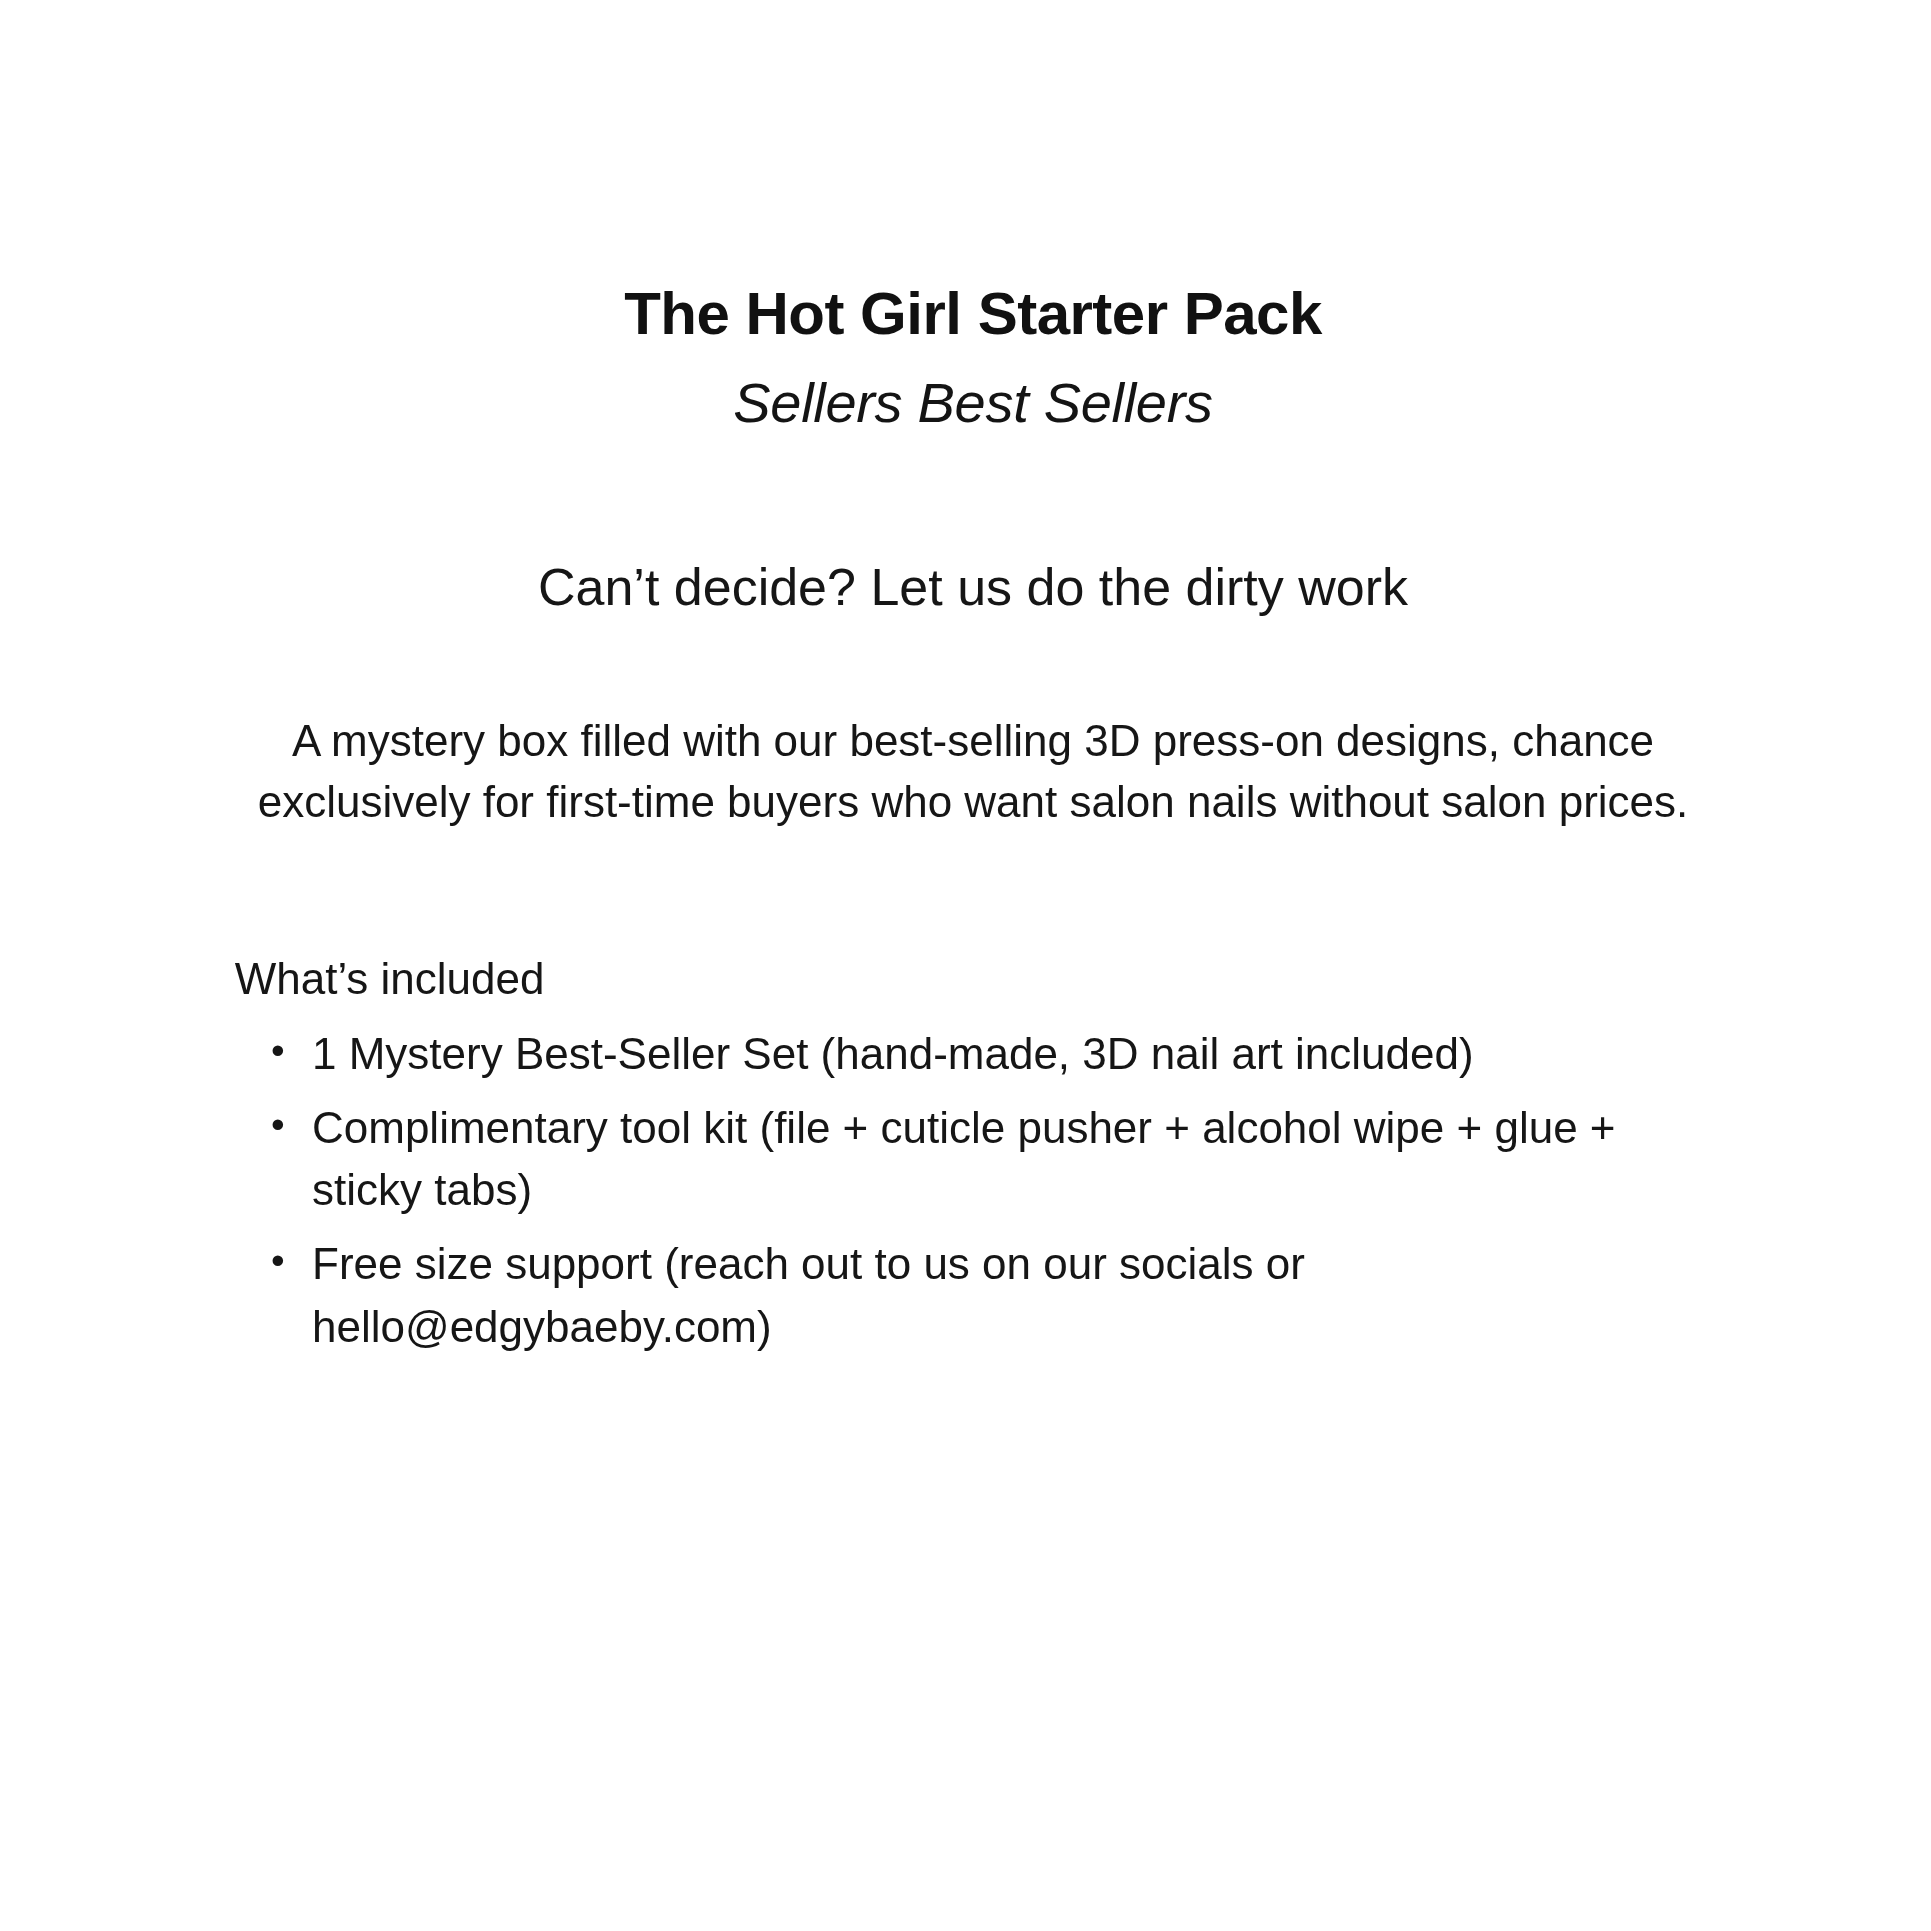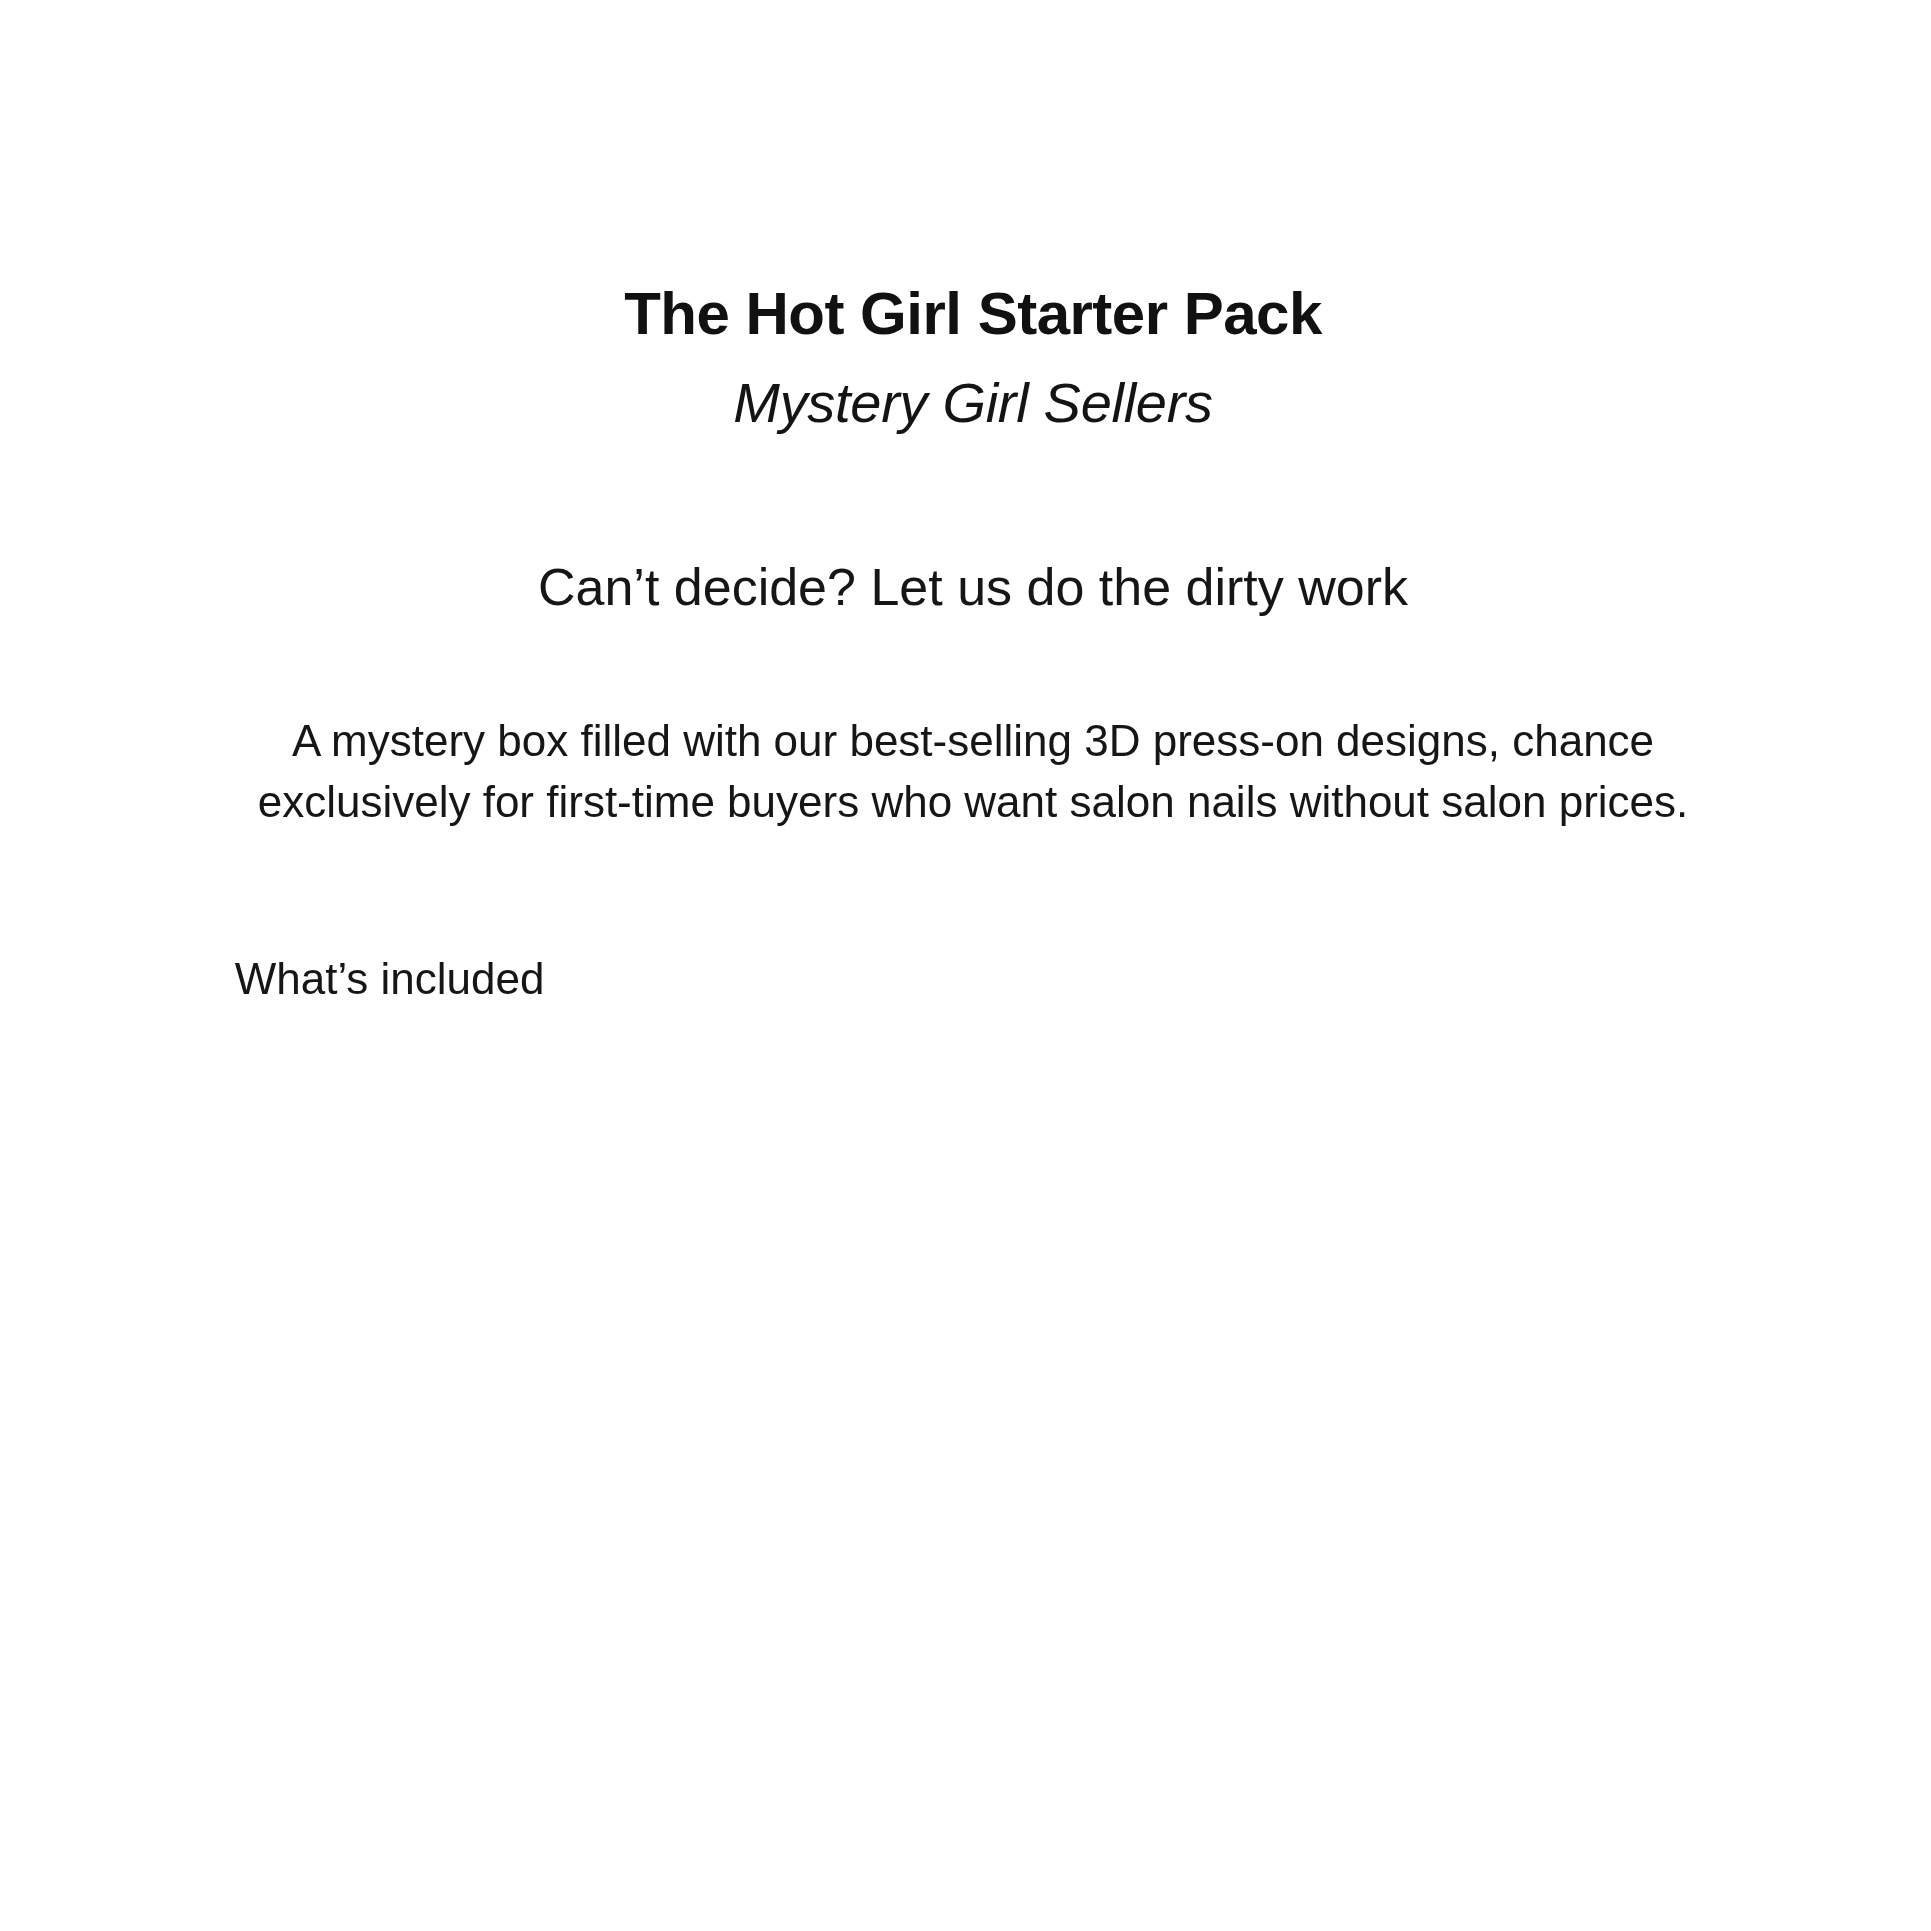--- a/index.html
+++ b/index.html
@@ -117,7 +117,7 @@
 
     <h1 class="title">The Hot Girl Starter Pack</h1>
 
-    <h2 class="subtitle">Mystery Girl Sellers</h2>
+    <h2 class="subtitle">Sellers Best Sellers</h2>
 
     <p class="tagline">Can’t decide? Let us do the dirty work</p>
 

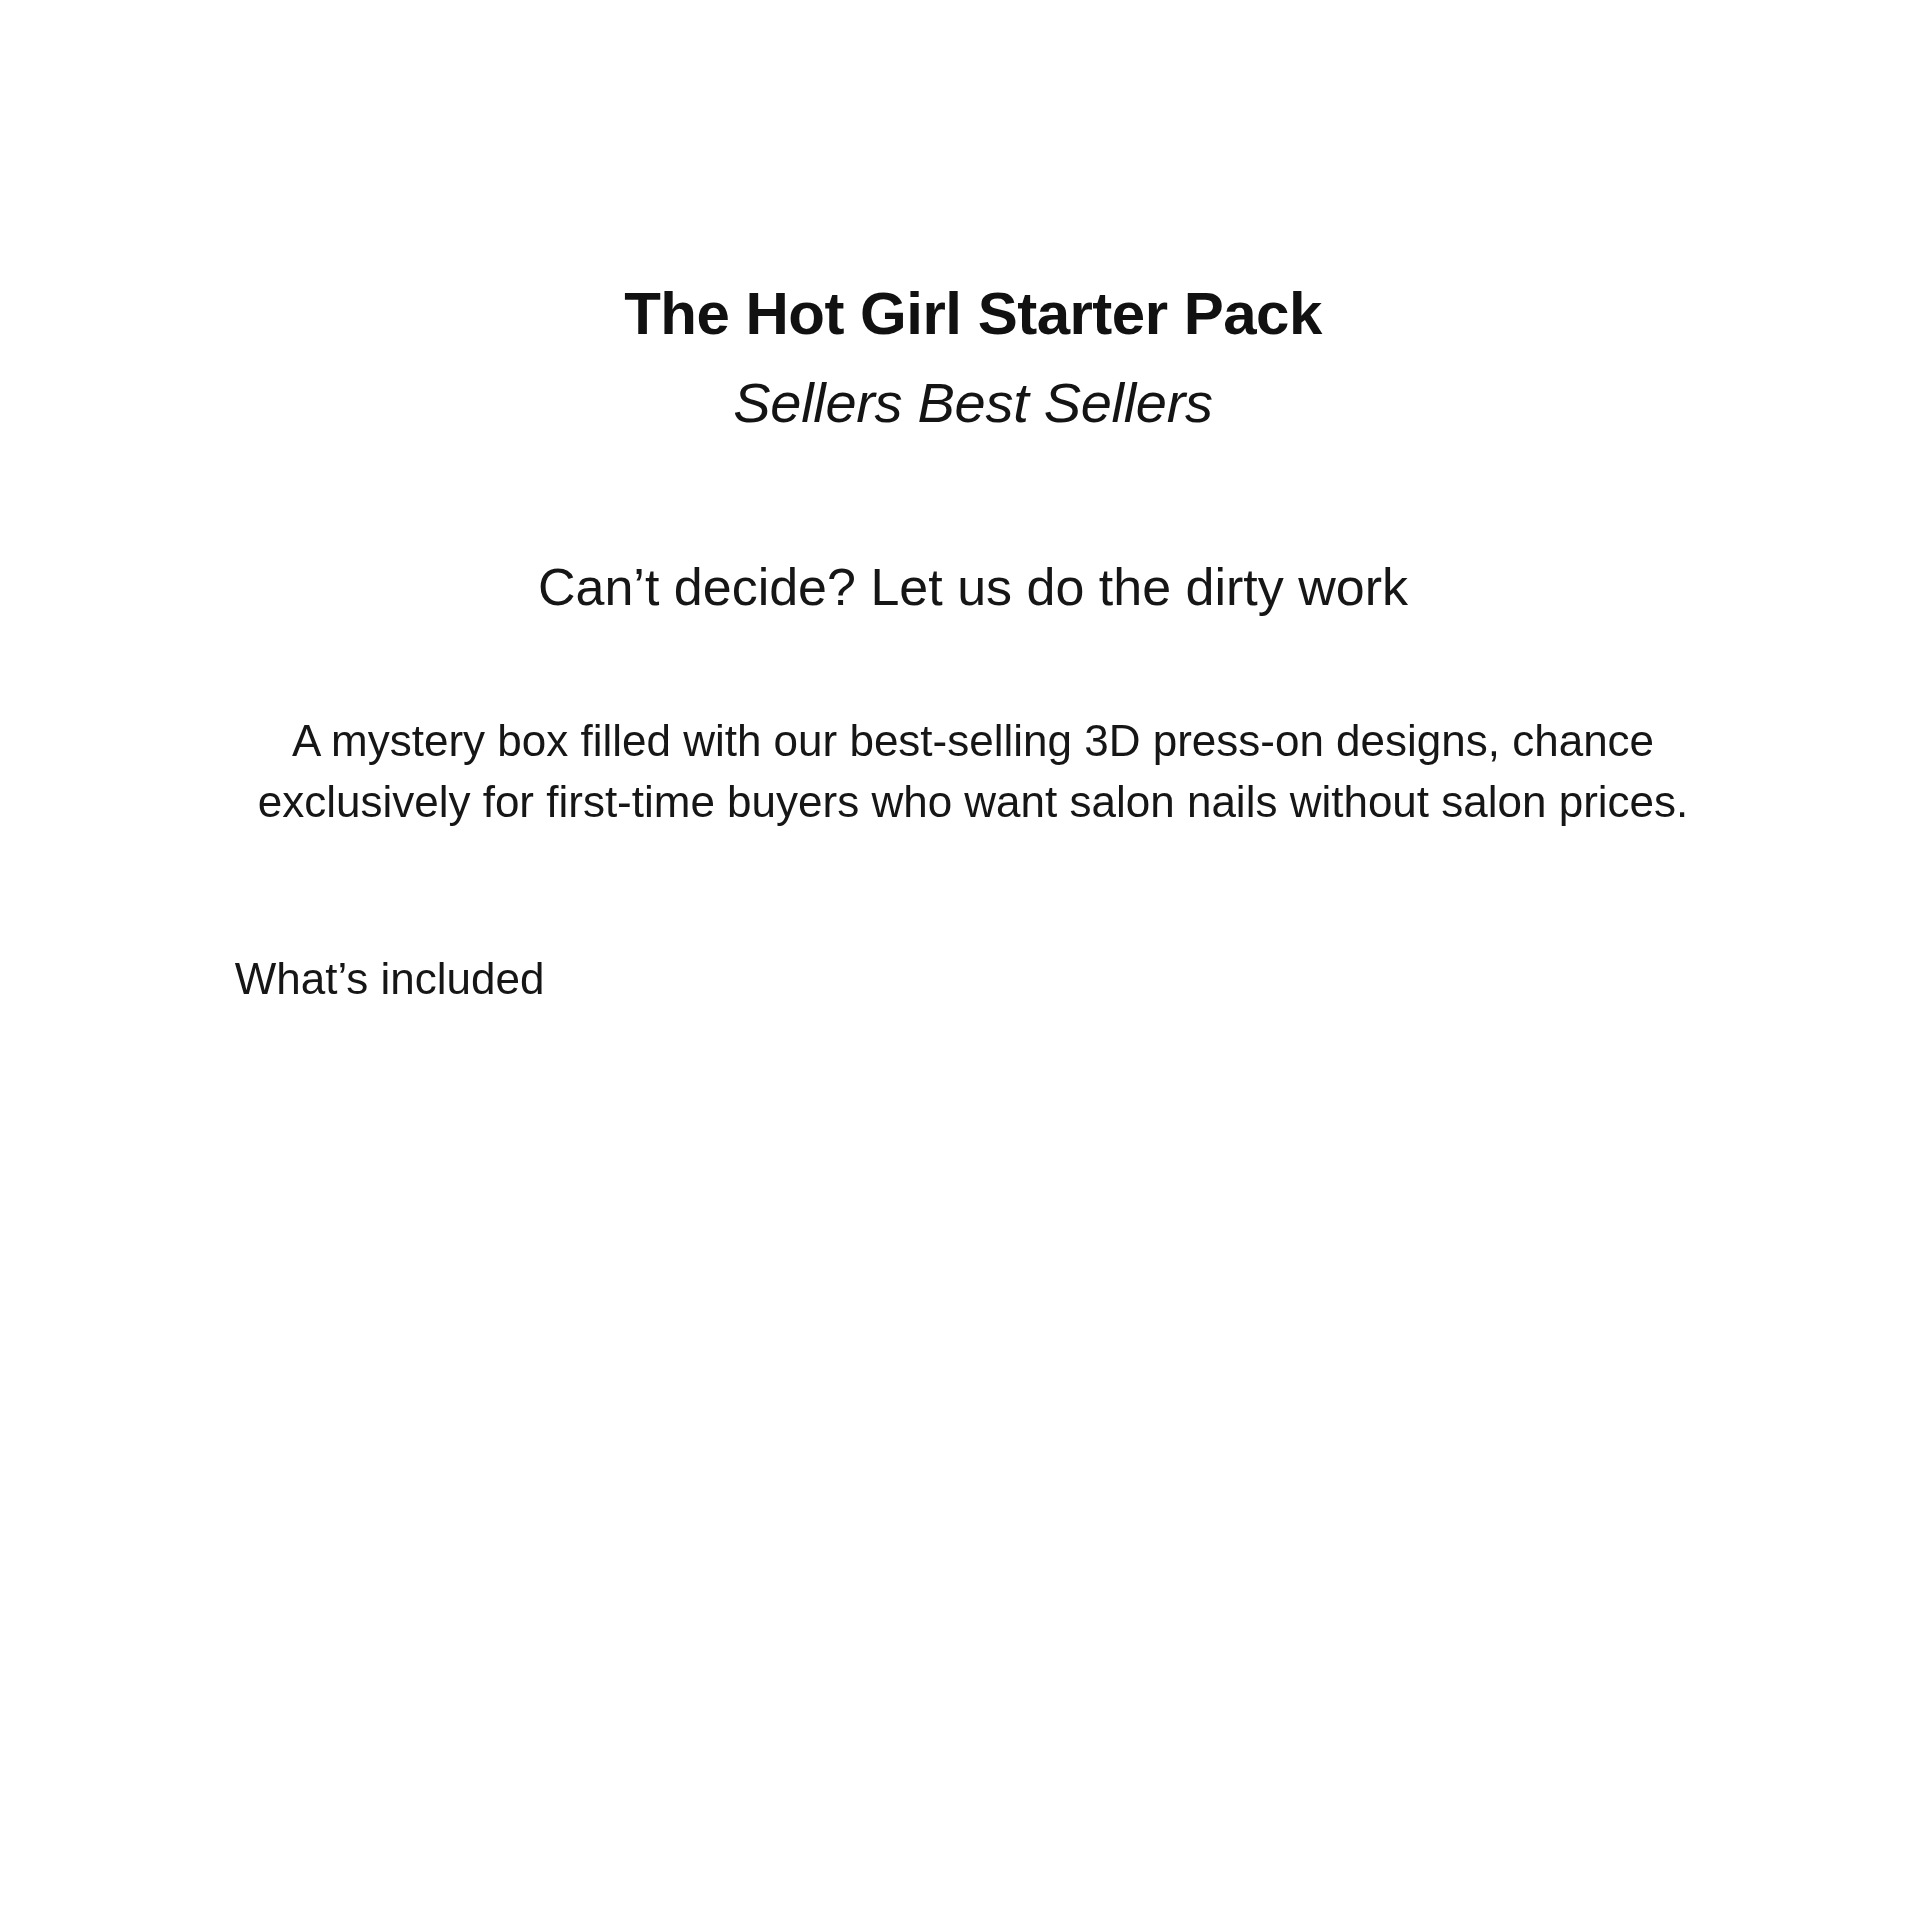--- a/index.html
+++ b/index.html
@@ -125,6 +125,11 @@
 
     <p class="section-heading">What’s included</p>
 
+    <ul class="included-list">
+      <li>1 Mystery Best-Seller Set (hand-made, 3D nail art included)</li>
+      <li>Complimentary tool kit (file + cuticle pusher + alcohol wipe + glue + sticky tabs)</li>
+      <li>Free size support (reach out to us on our socials or hello@edgybaeby.com)</li>
+    </ul>
 
 
   </div>

